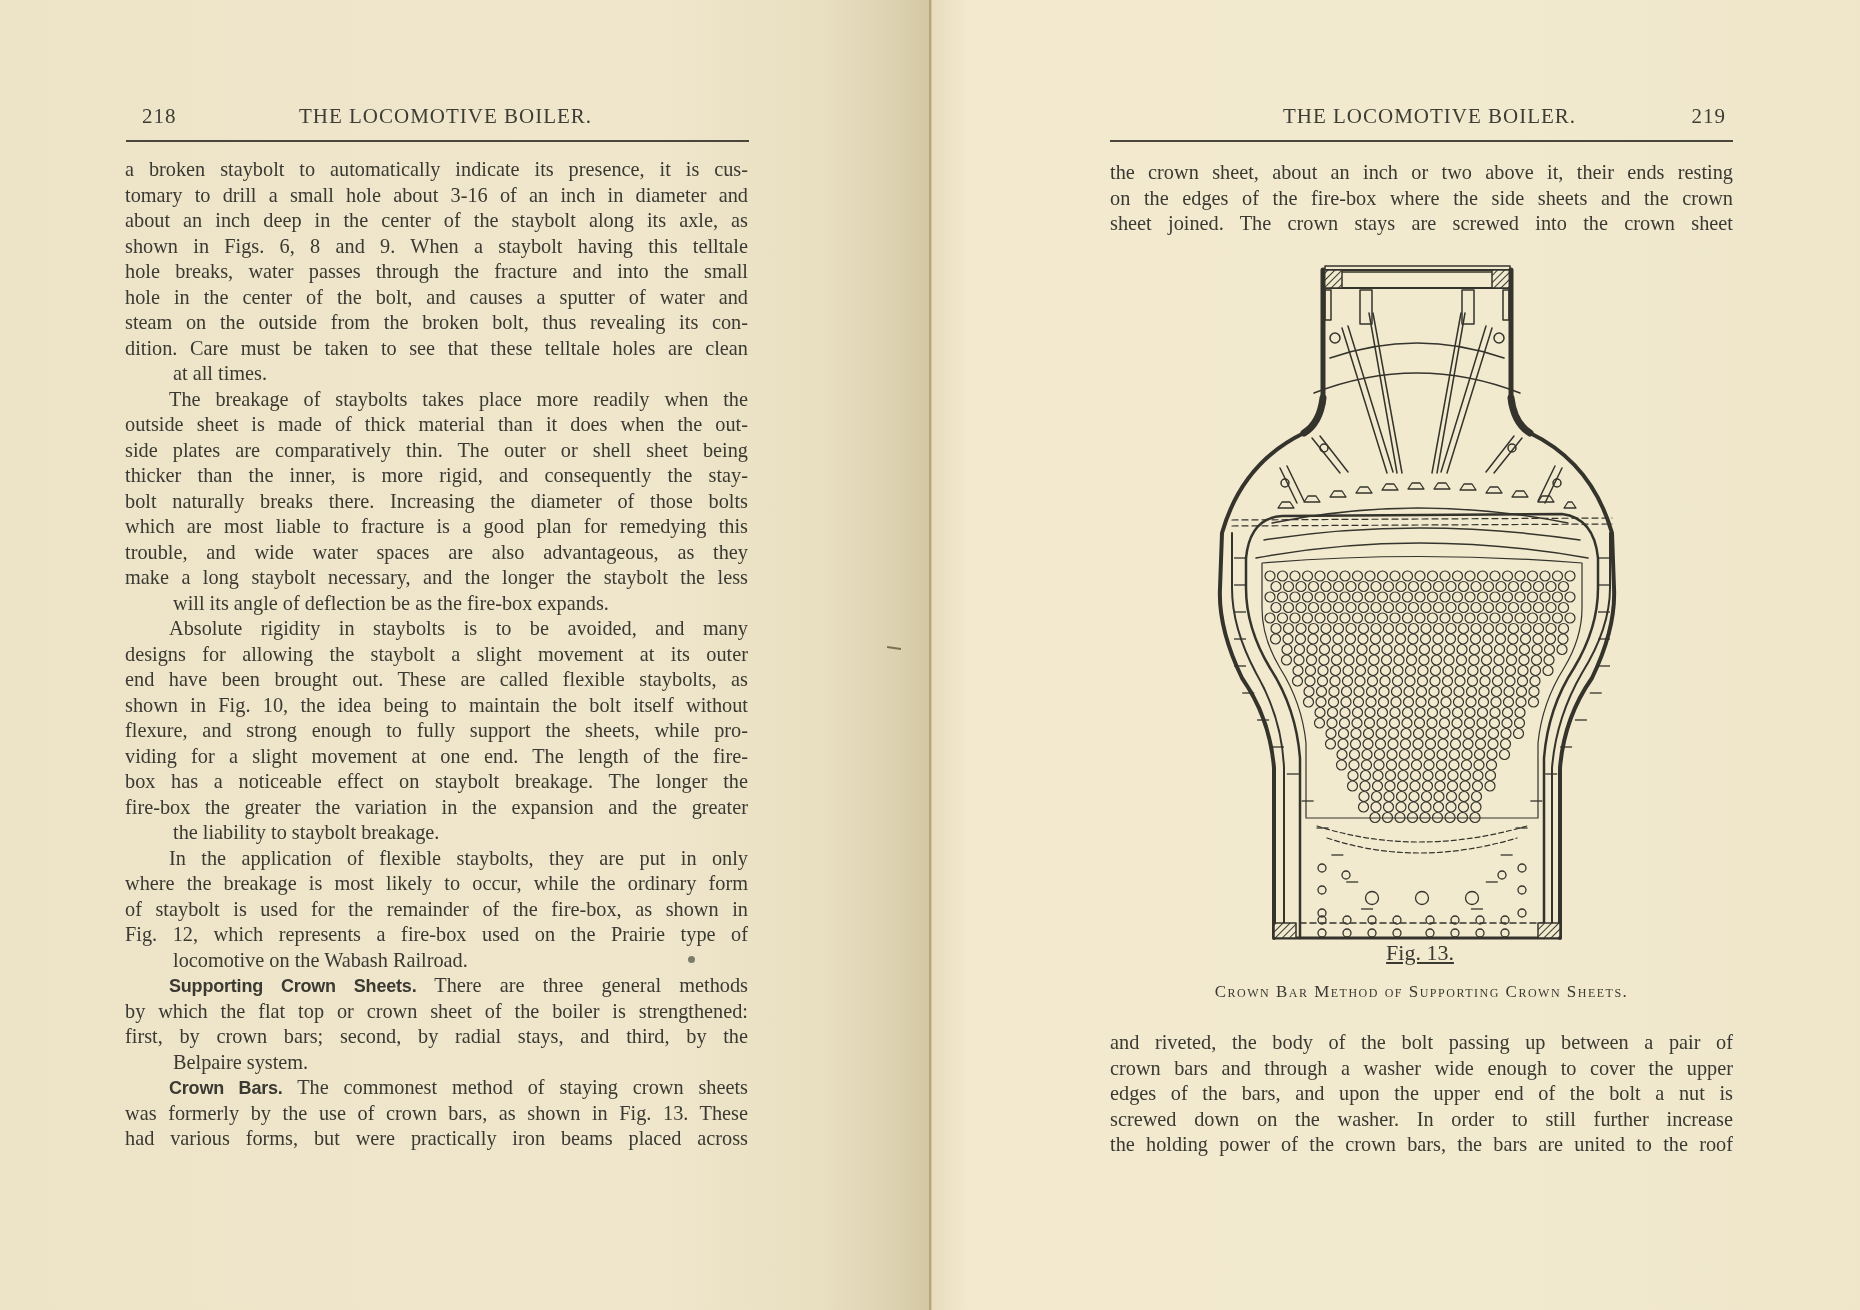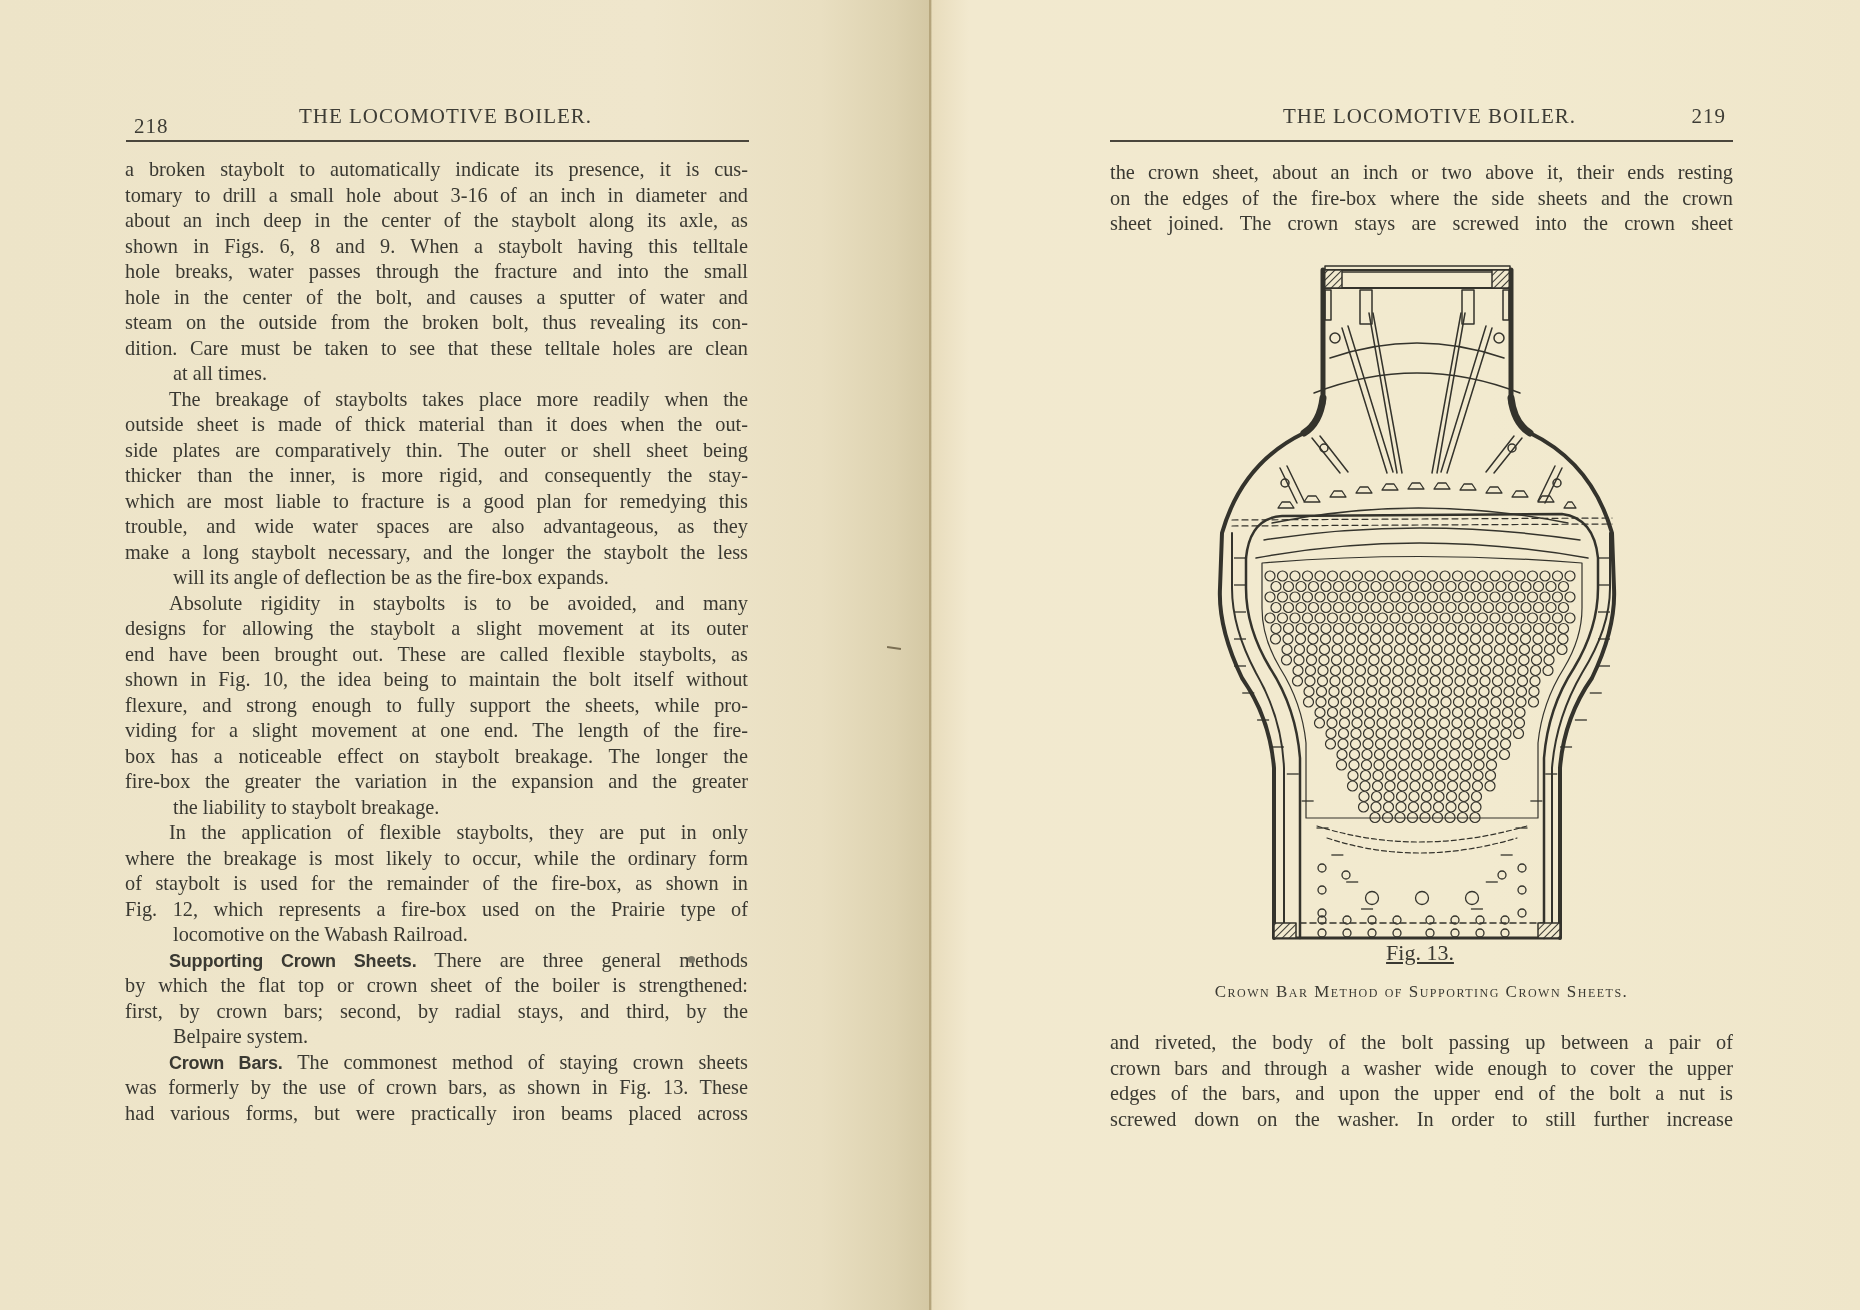--- a/index.html
+++ b/index.html
@@ -31,7 +31,7 @@
   .page-left .running-head { left: 126px; width: 623px; }
   .page-right .running-head { left: 178px; width: 623px; }
   .folio { position: absolute; top: 0; font-size: 21px; }
-  .page-left .folio { left: 8px; margin-top: 10px; }
+  .page-left .folio { left: 16px; }
   .page-right .folio { right: 7px; }
   .head-title { position: absolute; top: 0; left: 16px; right: 0; text-align: center; }
   .head-rule {

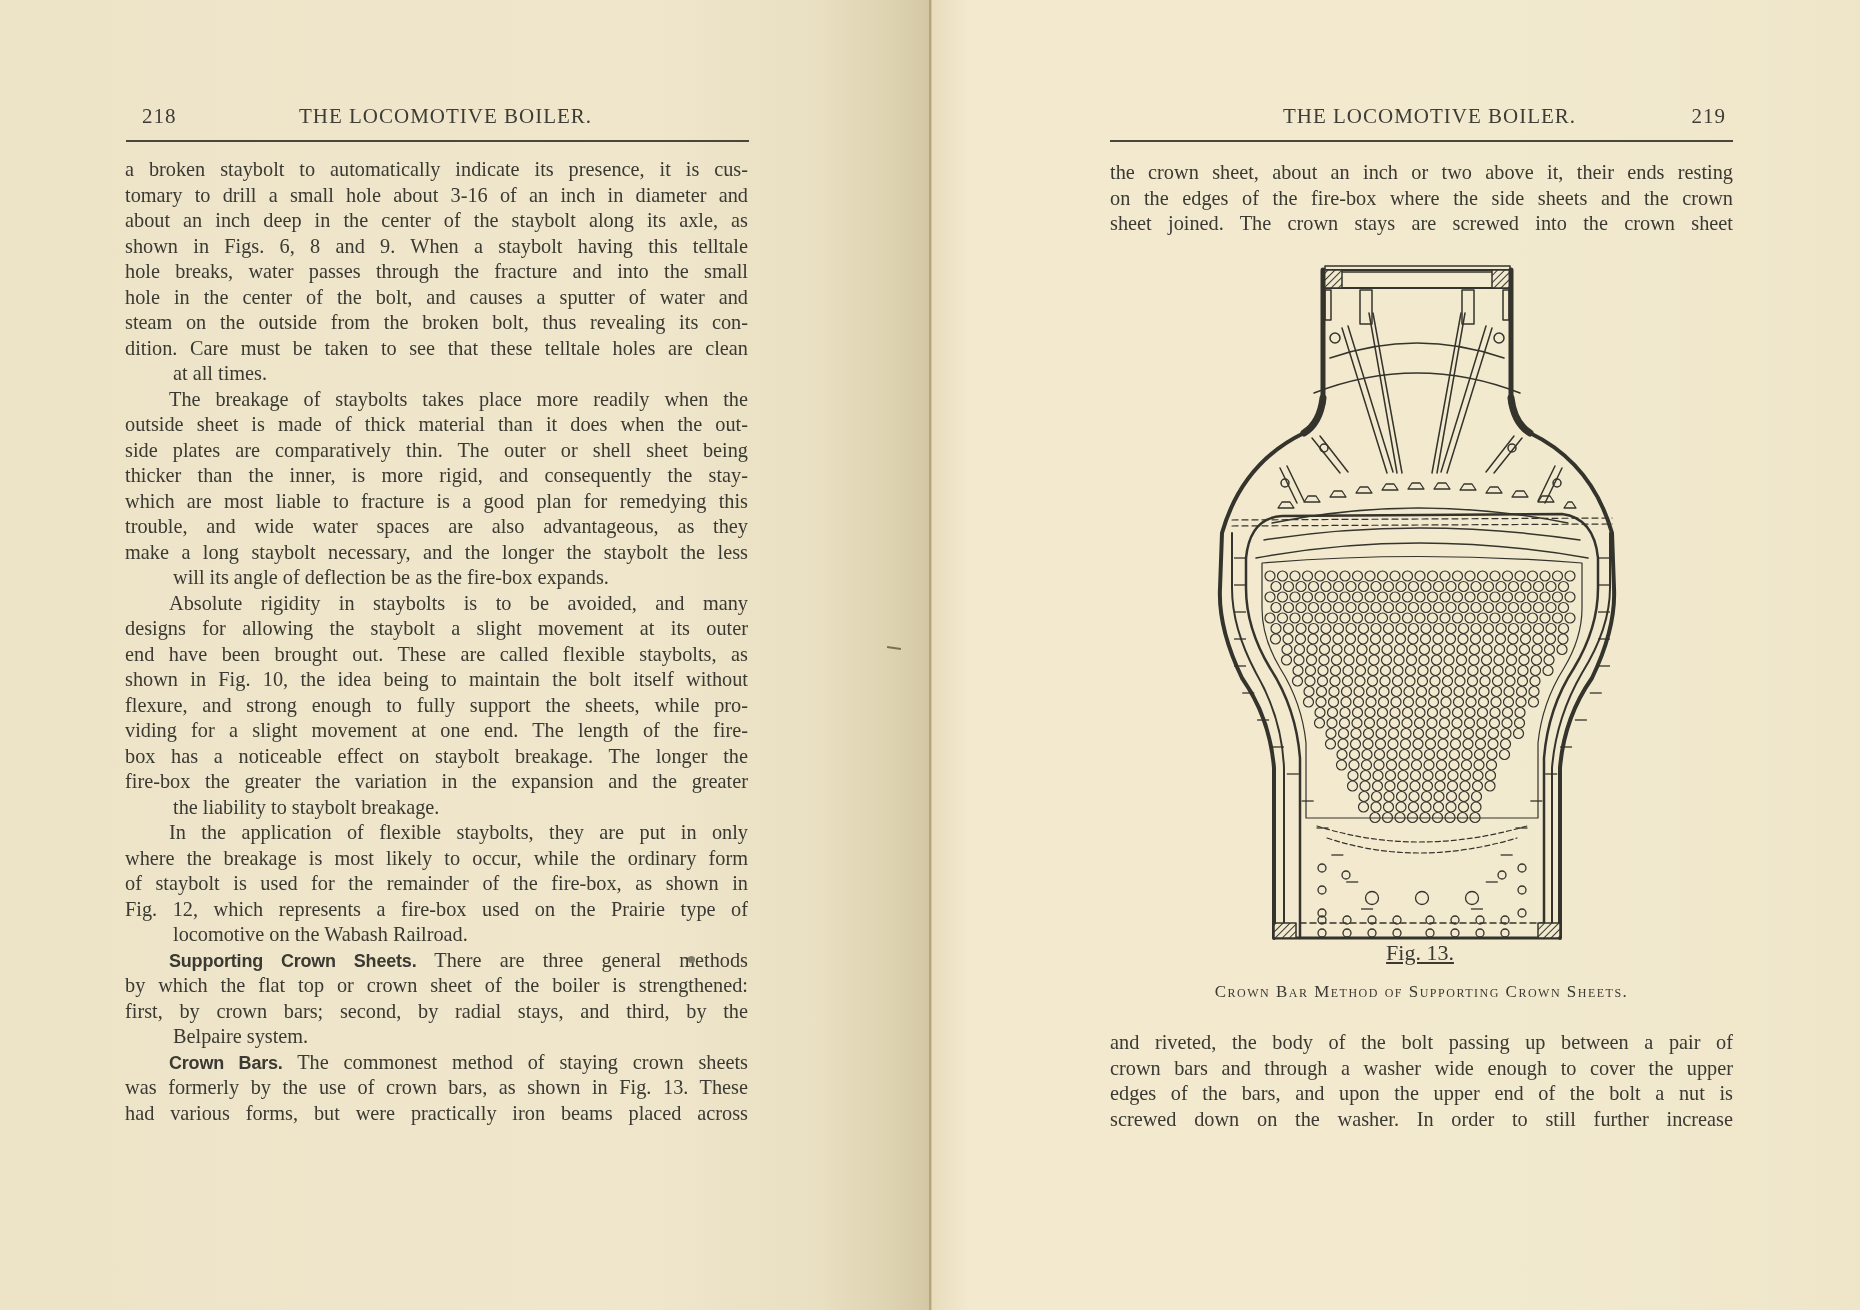--- a/index.html
+++ b/index.html
@@ -91,6 +91,7 @@
         <span class="line">outside sheet is made of thick material than it does when the out-</span>
         <span class="line">side plates are comparatively thin.  The outer or shell sheet being</span>
         <span class="line">thicker than the inner, is more rigid, and consequently the stay-</span>
+        <span class="line">bolt naturally breaks there.  Increasing the diameter of those bolts</span>
         <span class="line">which are most liable to fracture is a good plan for remedying this</span>
         <span class="line">trouble, and wide water spaces are also advantageous, as they</span>
         <span class="line">make a long staybolt necessary, and the longer the staybolt the less</span>

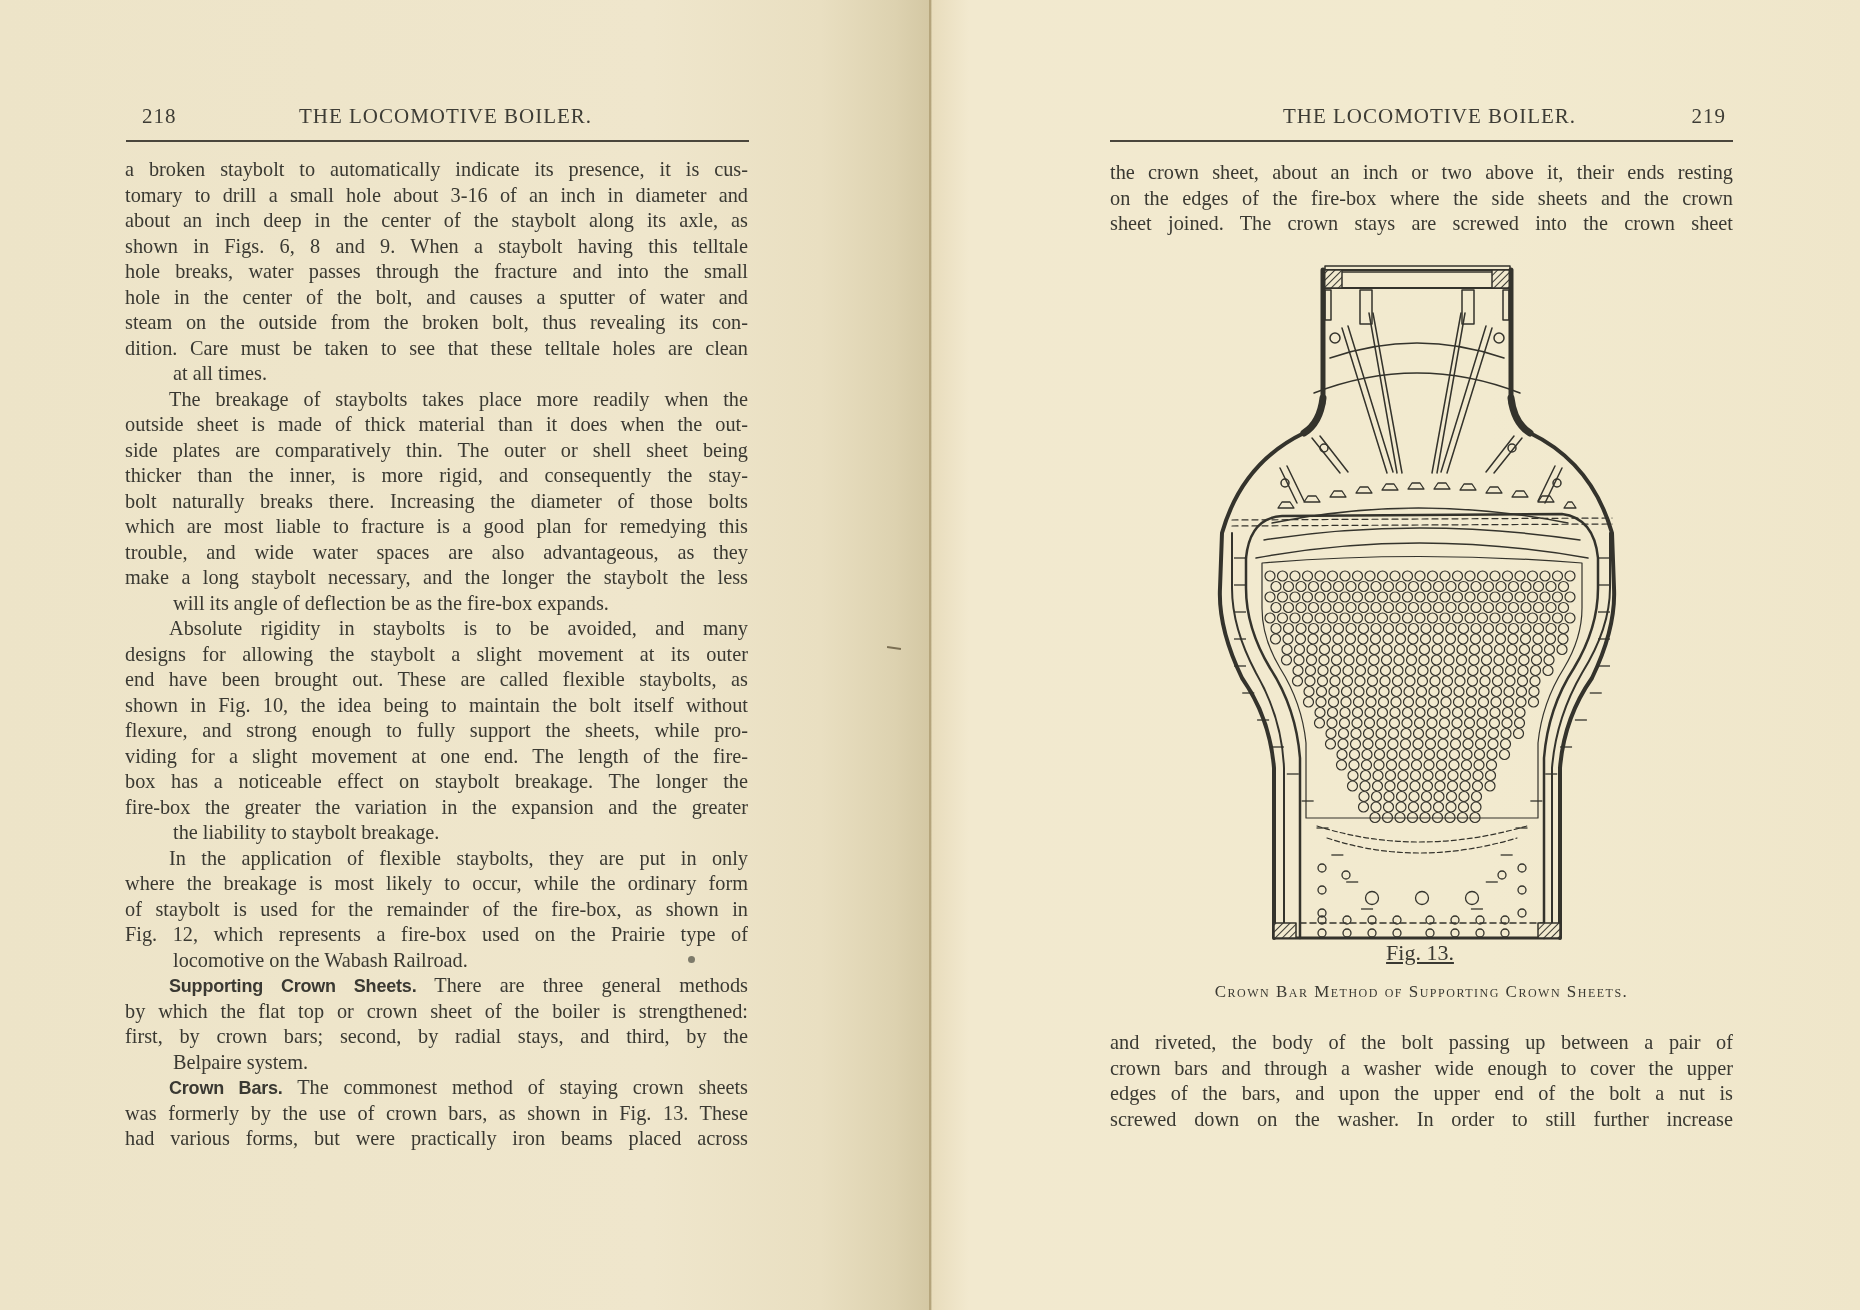--- a/index.html
+++ b/index.html
@@ -140,6 +140,7 @@
         <span class="line">crown bars and through a washer wide enough to cover the upper</span>
         <span class="line">edges of the bars, and upon the upper end of the bolt a nut is</span>
         <span class="line">screwed down on the washer.  In order to still further increase</span>
+        <span class="line">the holding power of the crown bars, the bars are united to the roof</span>
       </div>
   </div>
 

